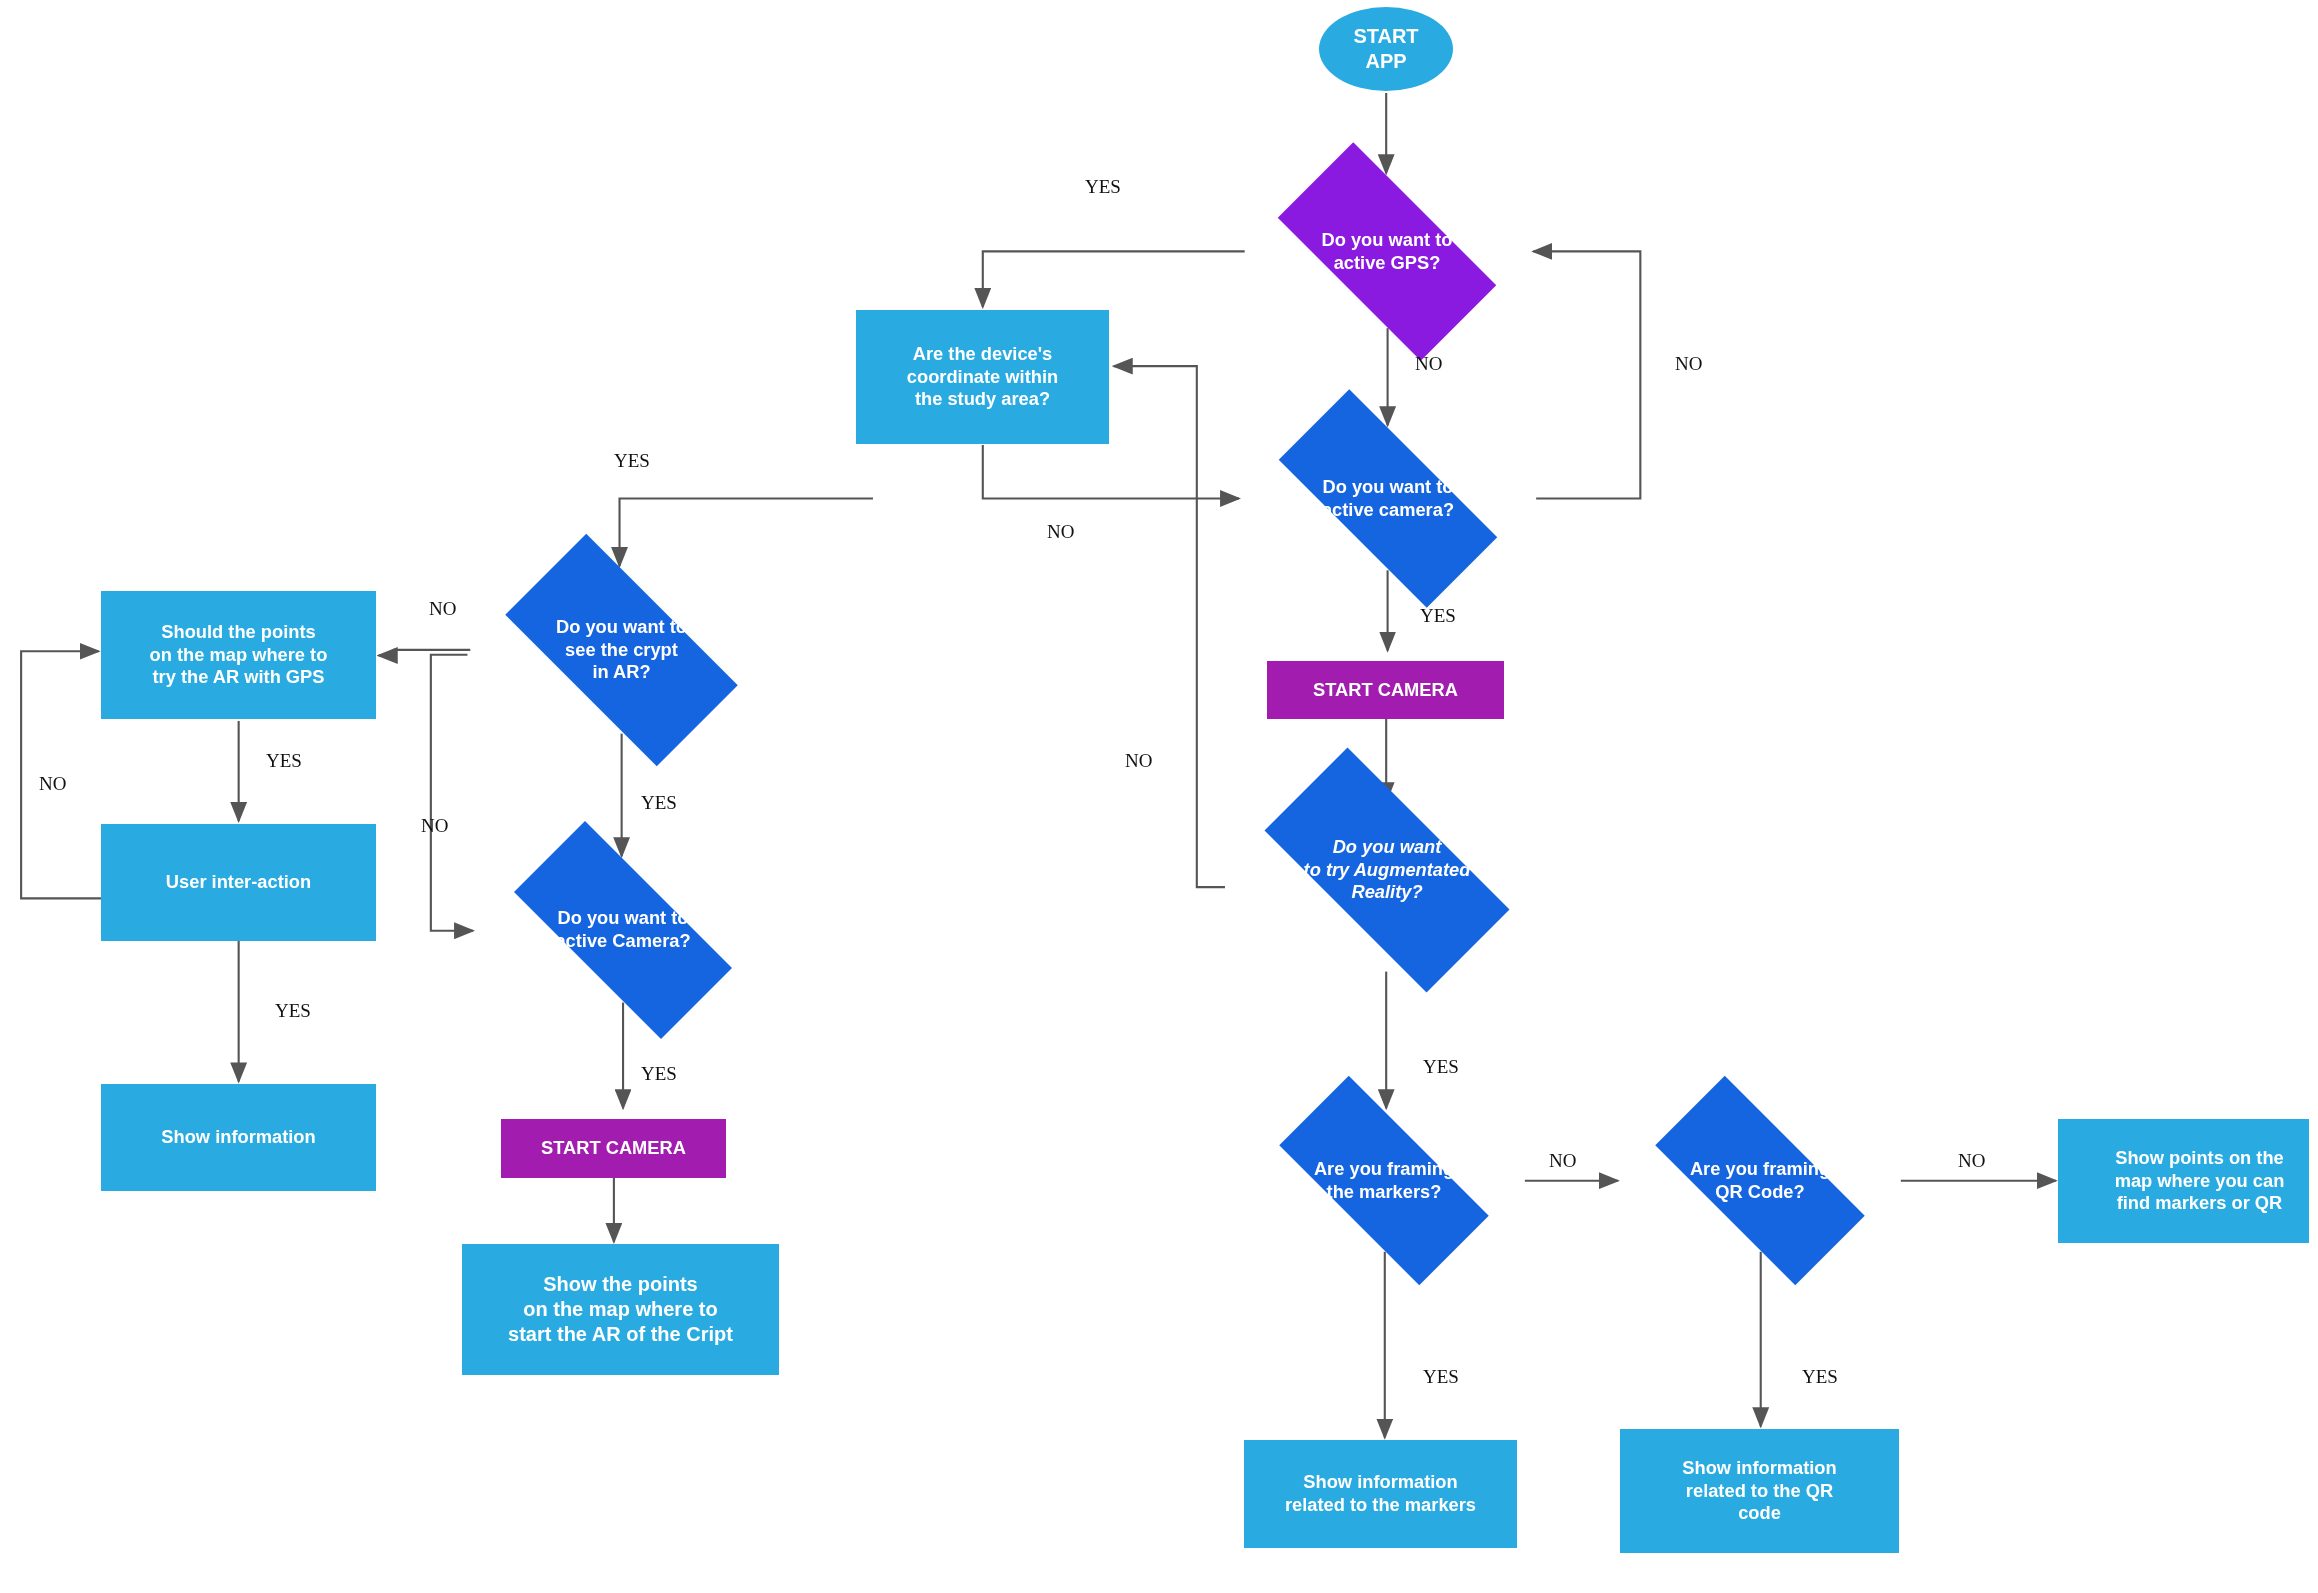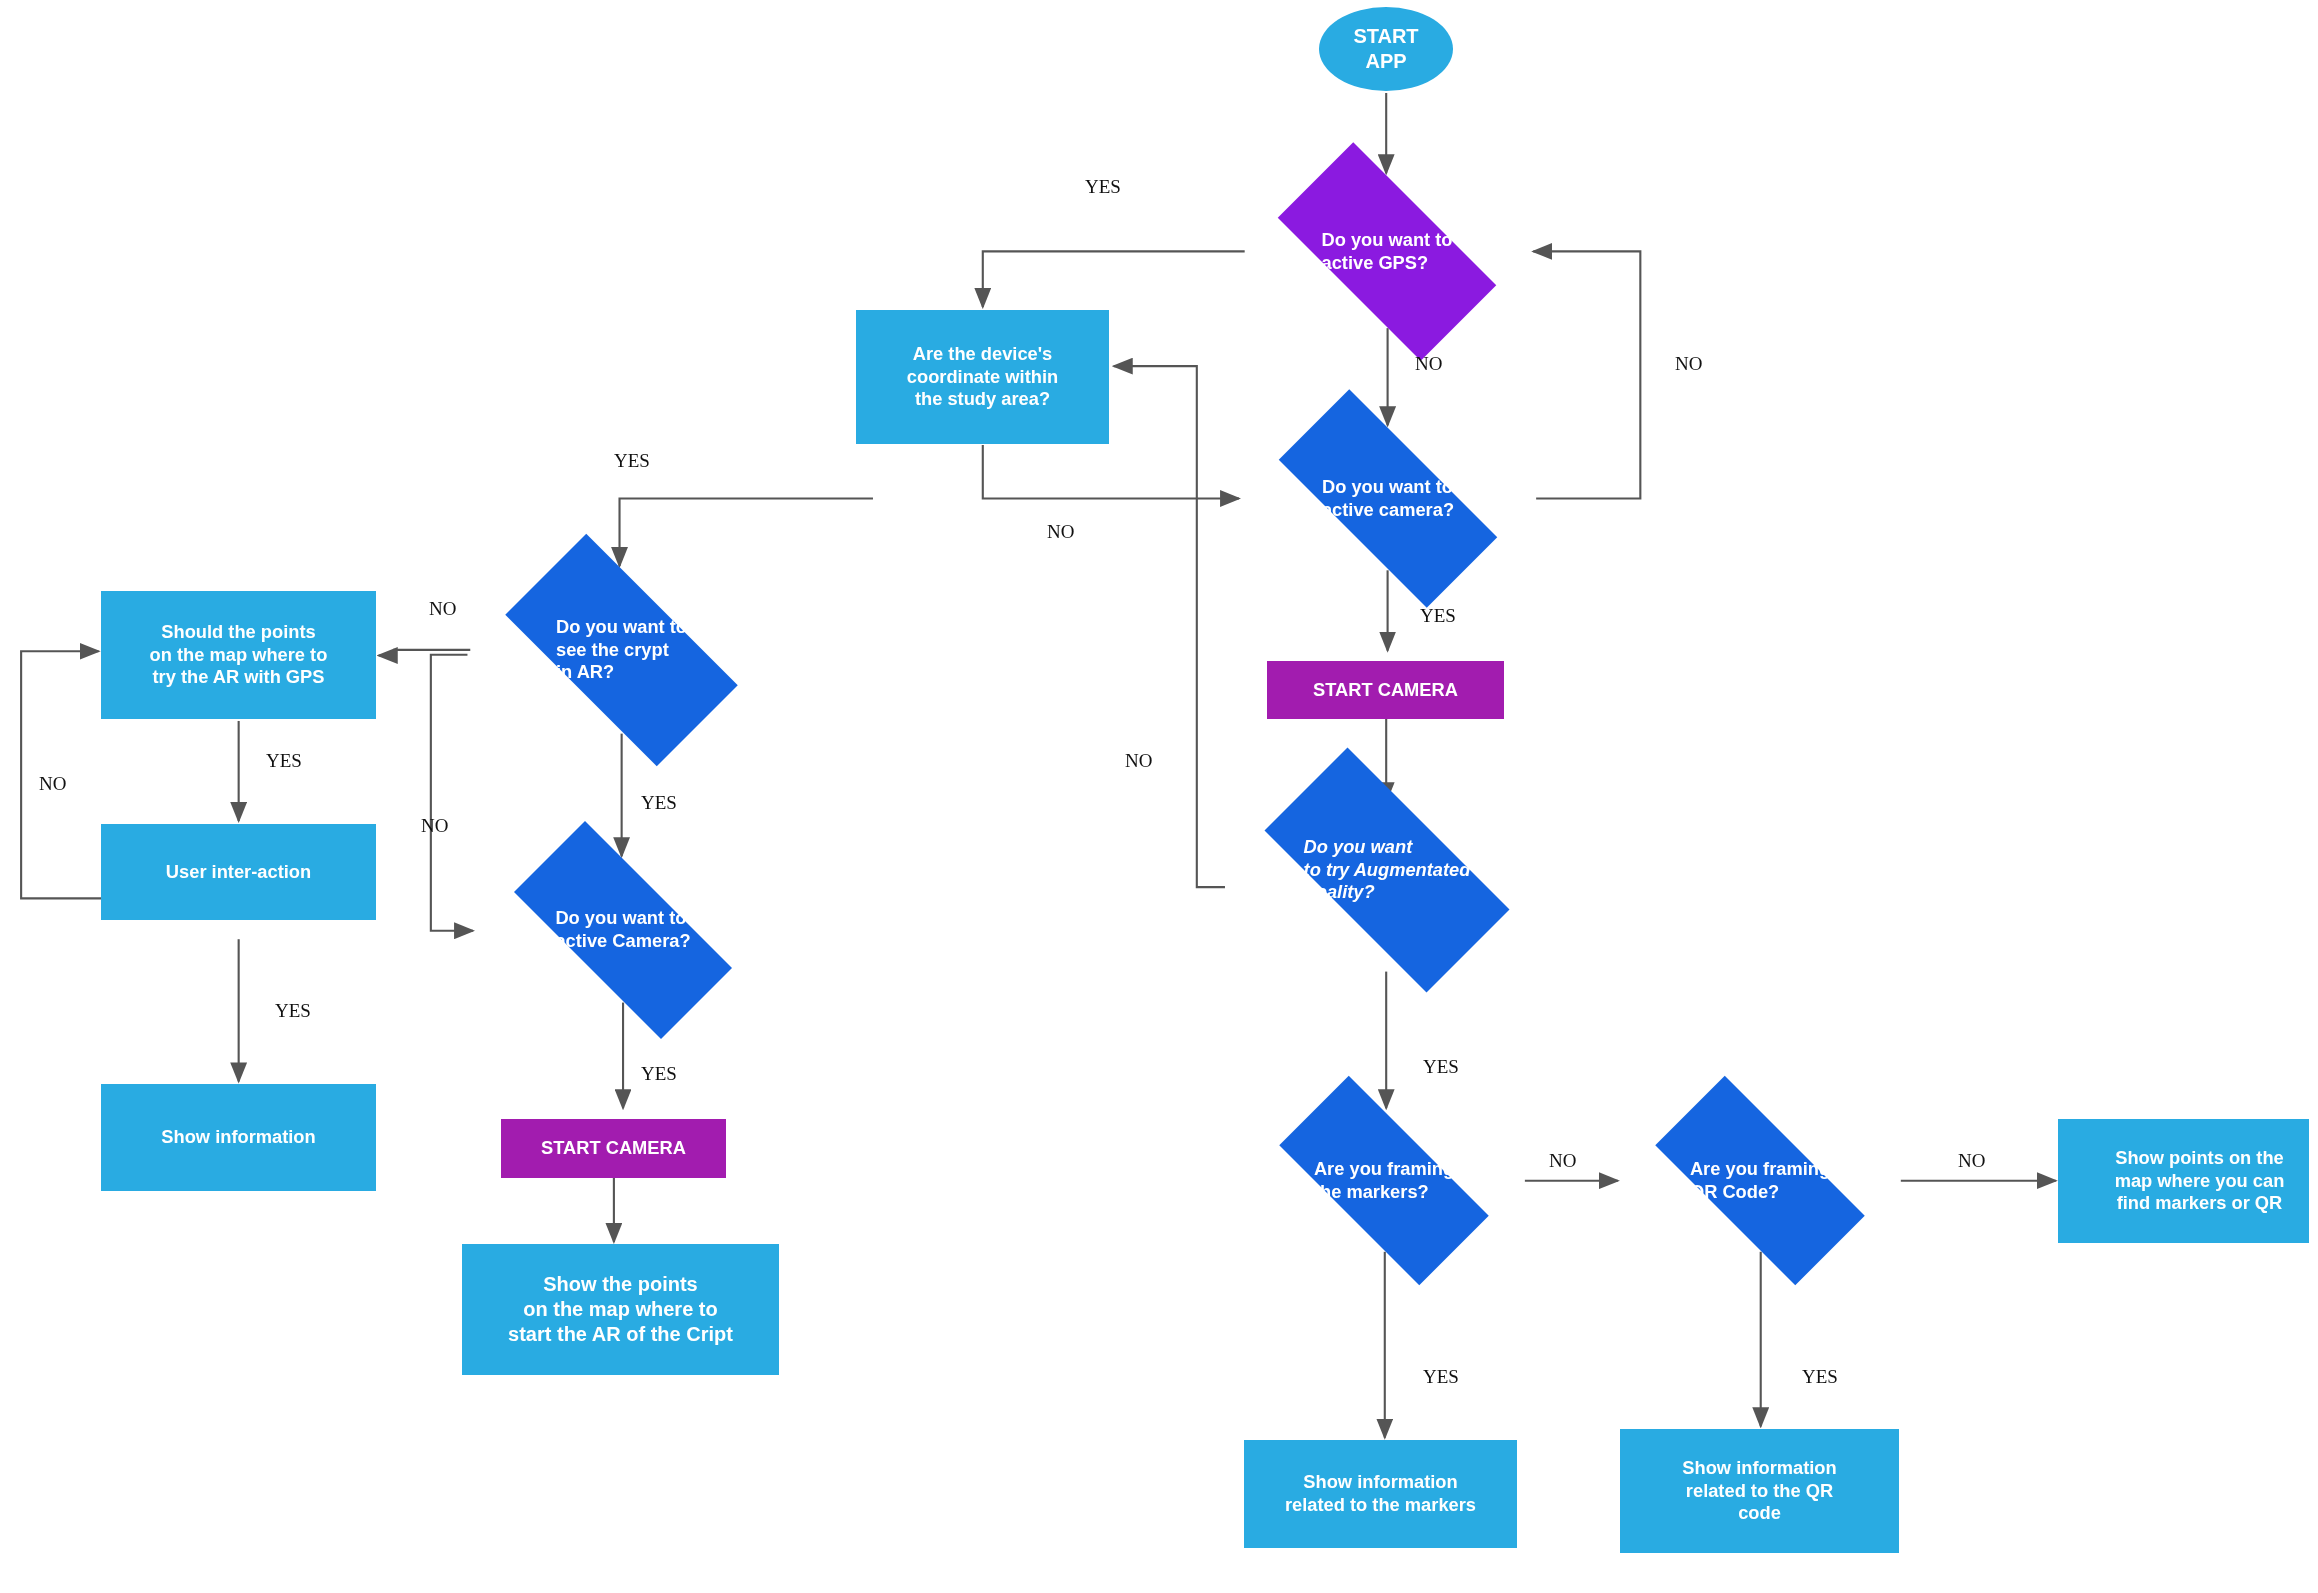--- a/index.html
+++ b/index.html
@@ -78,6 +78,7 @@
     display: flex;
     align-items: center;
     justify-content: center;
+    text-align: center;
     color: #ffffff;
     font-weight: bold;
     line-height: 1.25;

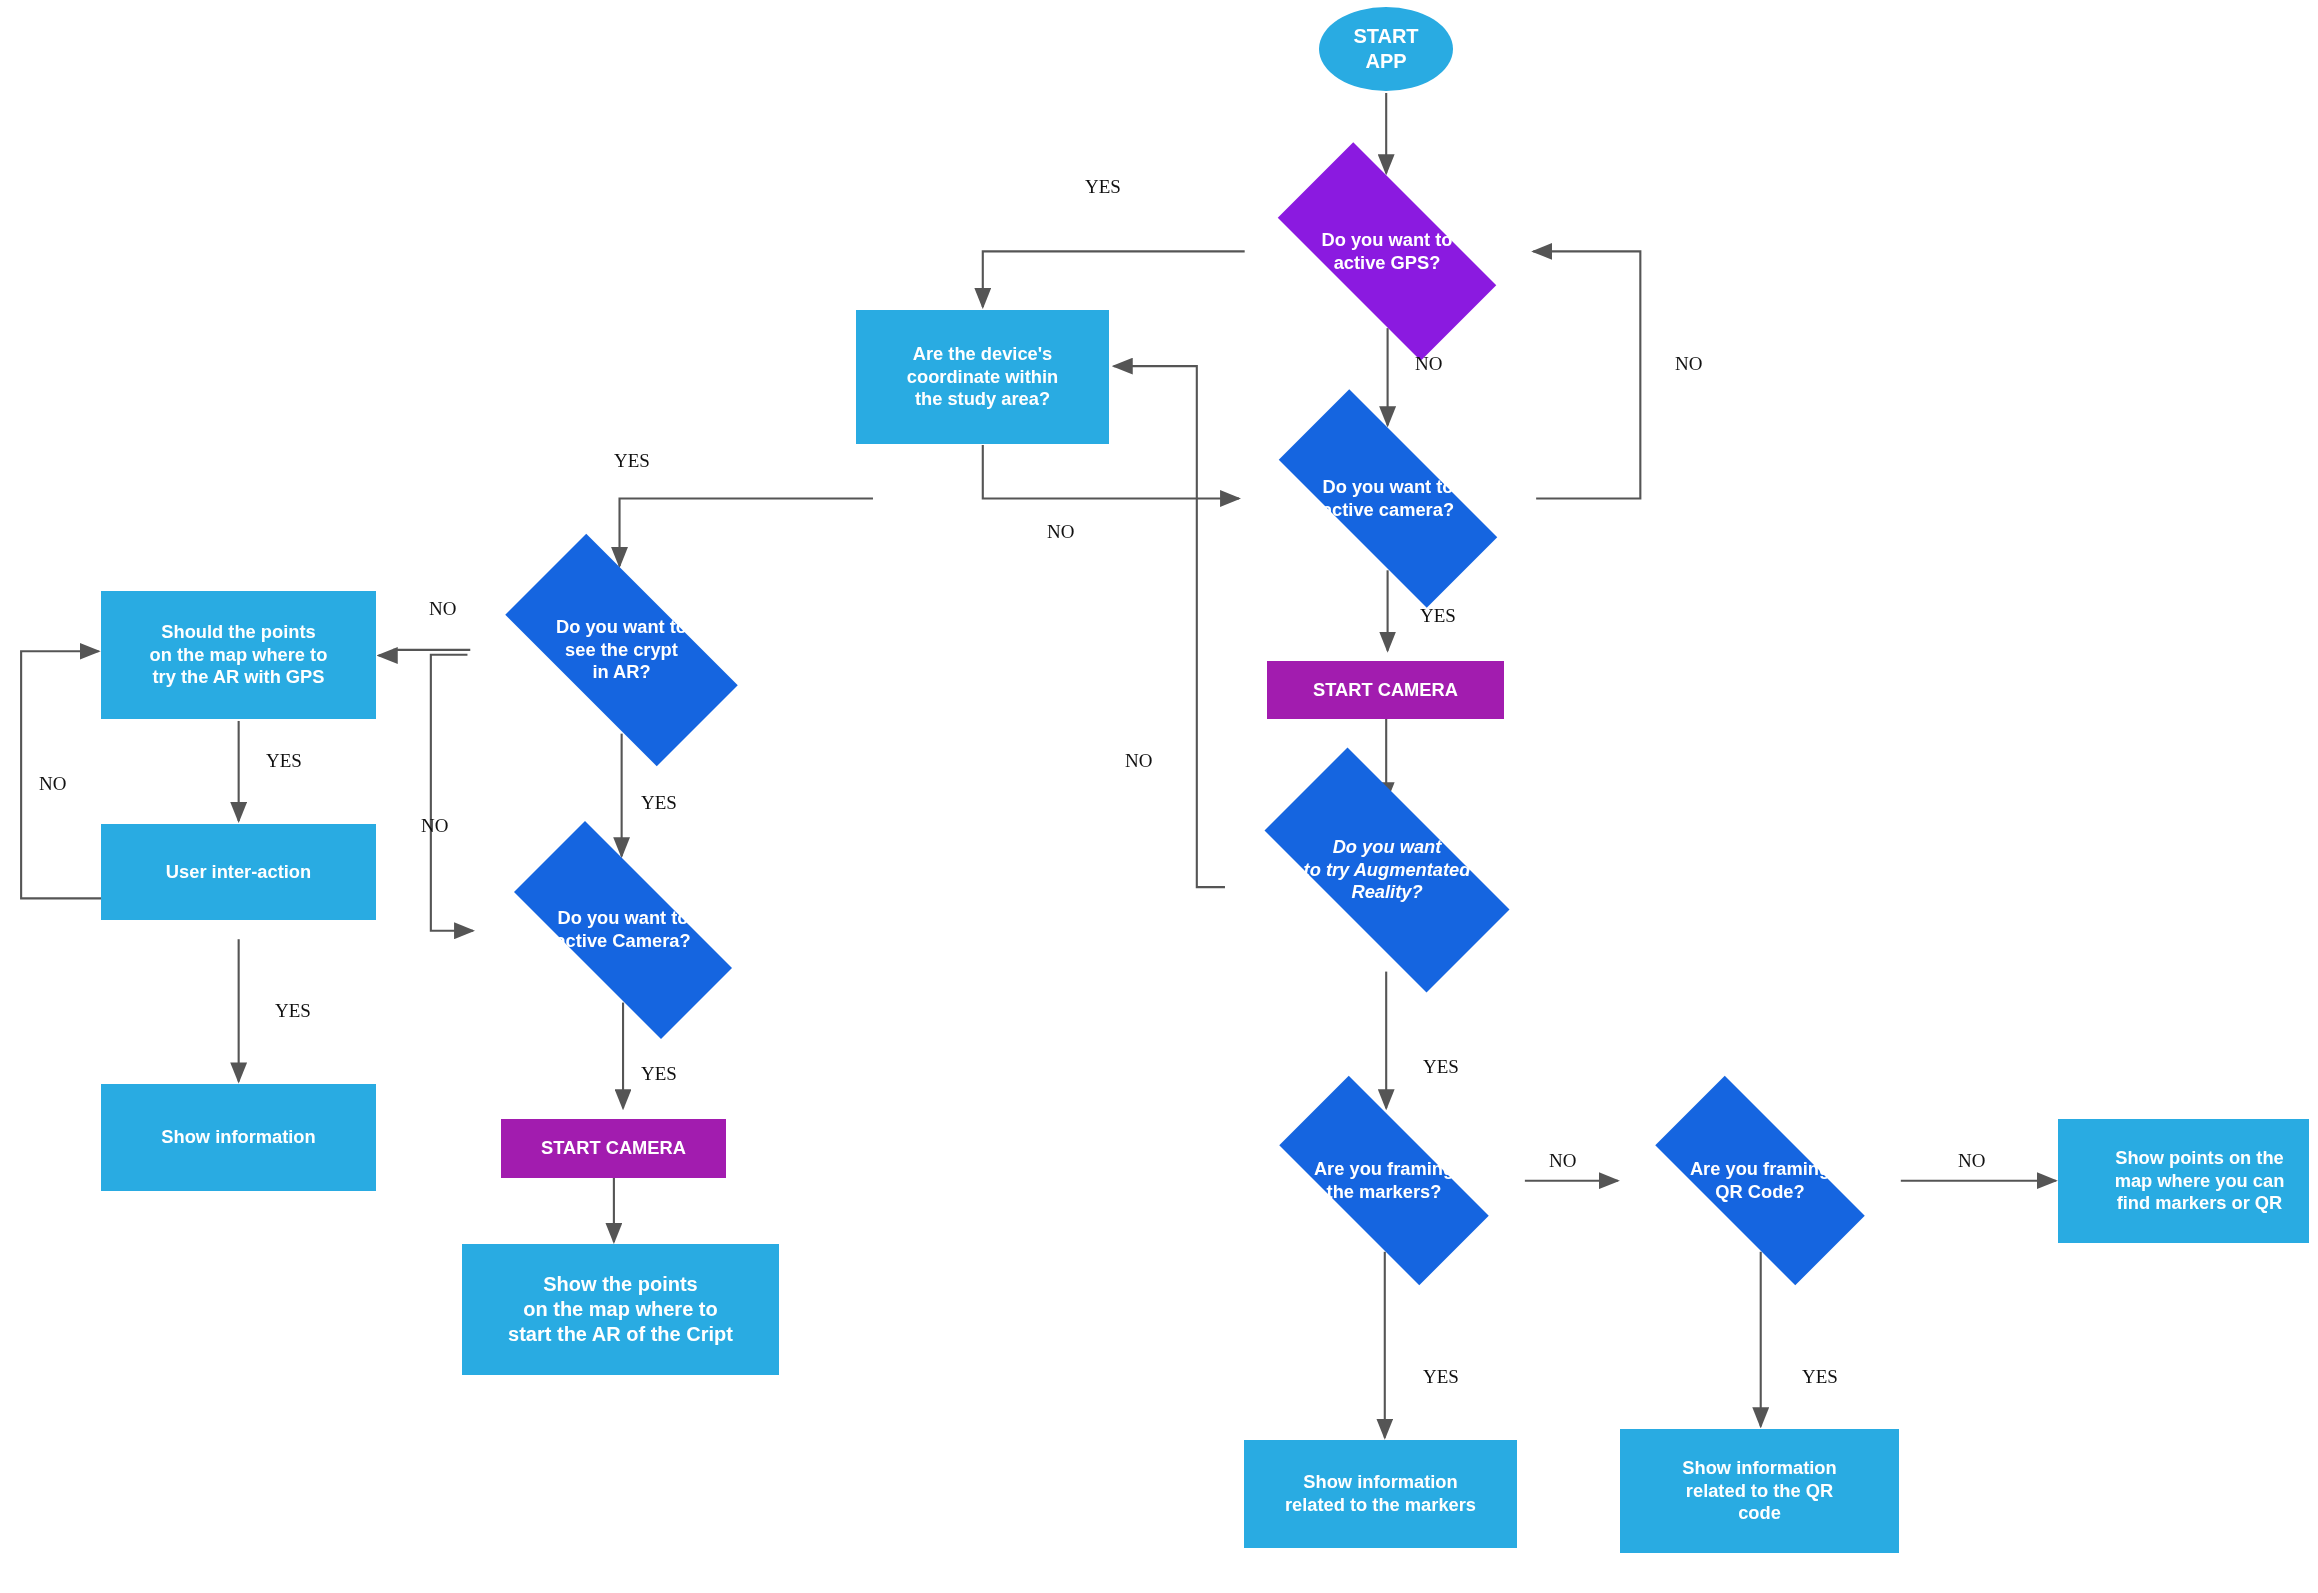--- a/index.html
+++ b/index.html
@@ -191,7 +191,7 @@
 try the AR with GPS</span>
   </div>
 
-  <div class="node rect" style="left:101px; top:824px; width:275px; height:96px; font-size:18.3px;">
+  <div class="node rect" style="left:101px; top:824px; width:275px; height:117px; font-size:18.3px;">
     <span class="txt">User inter-action</span>
   </div>
 

